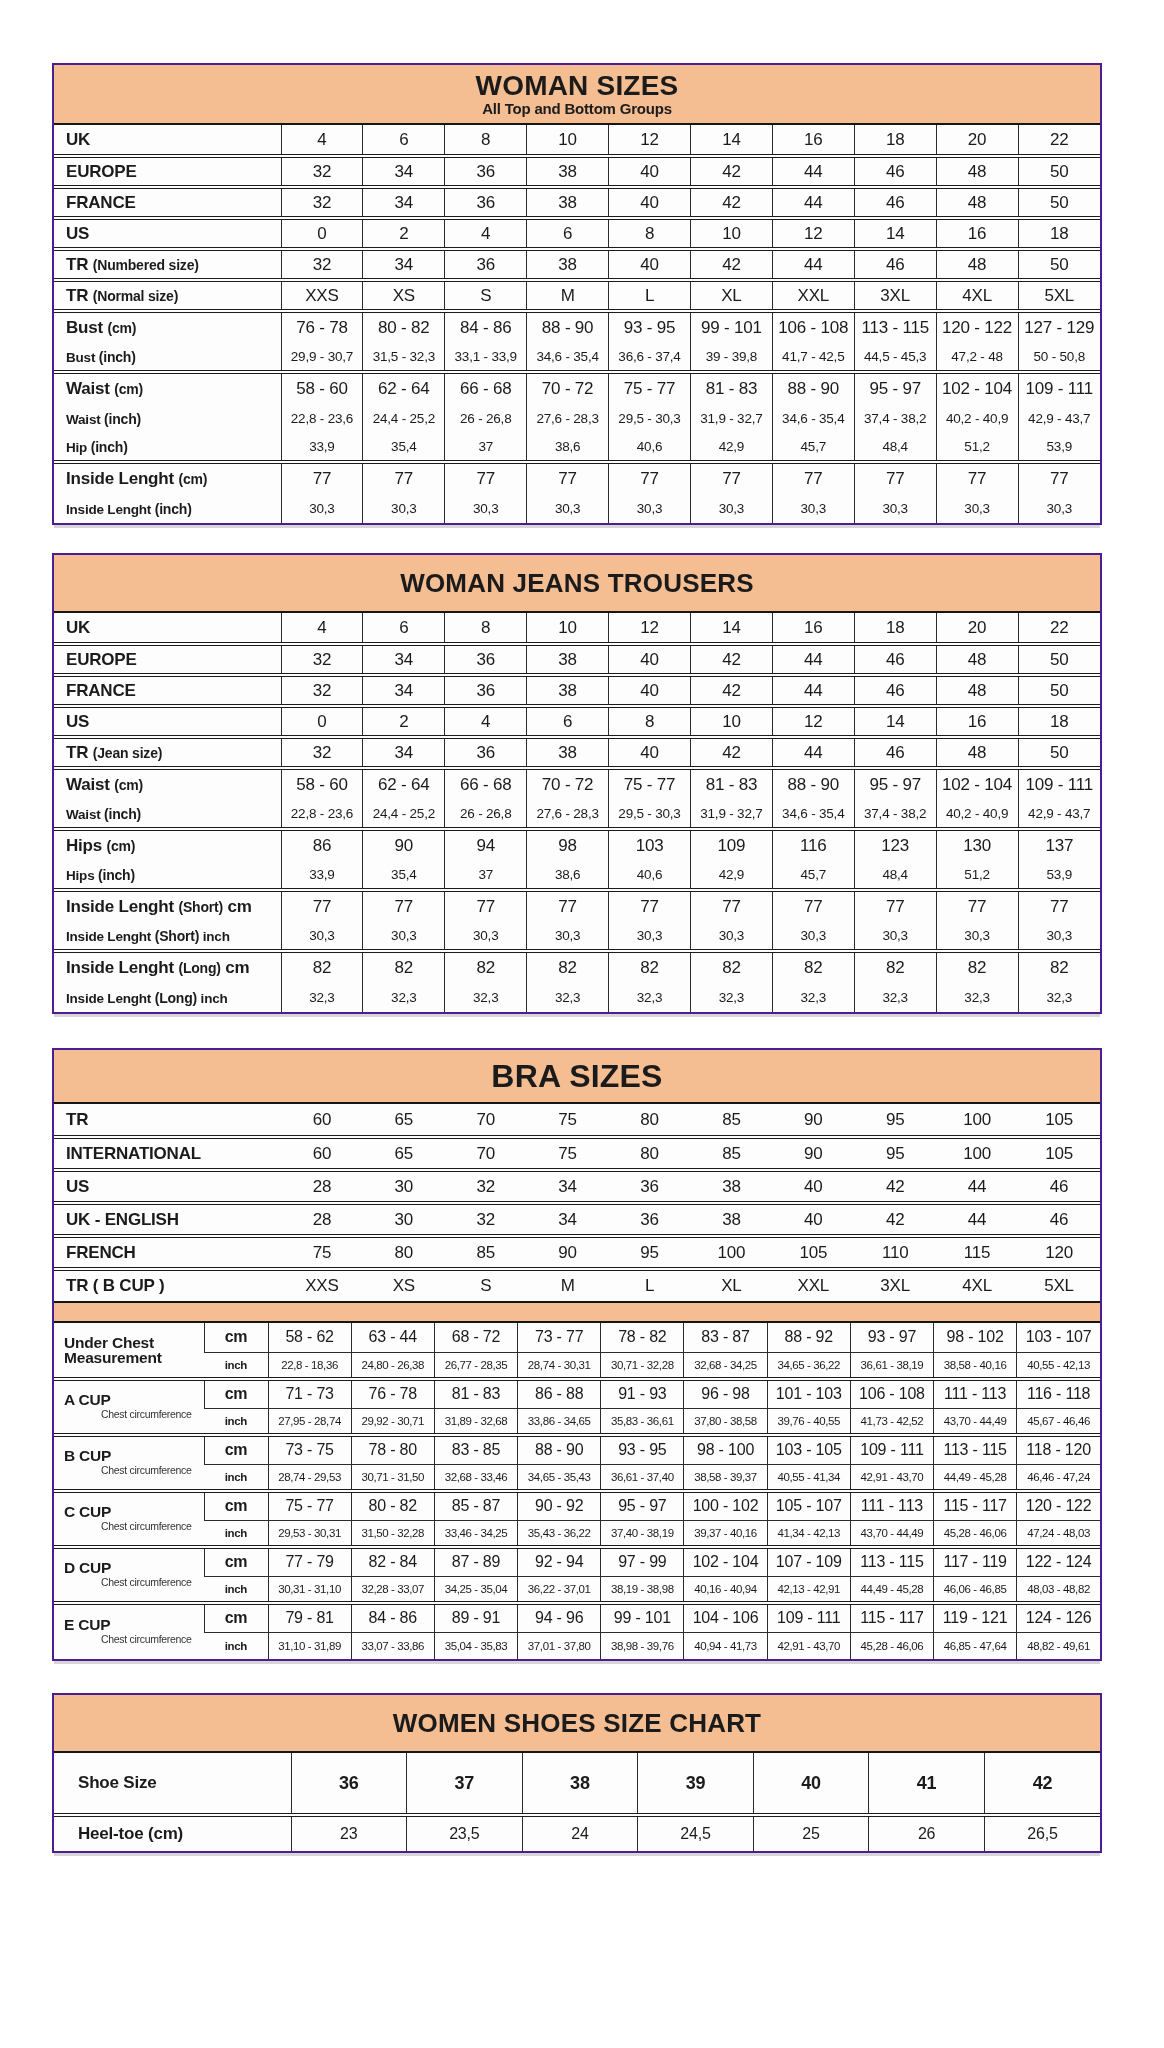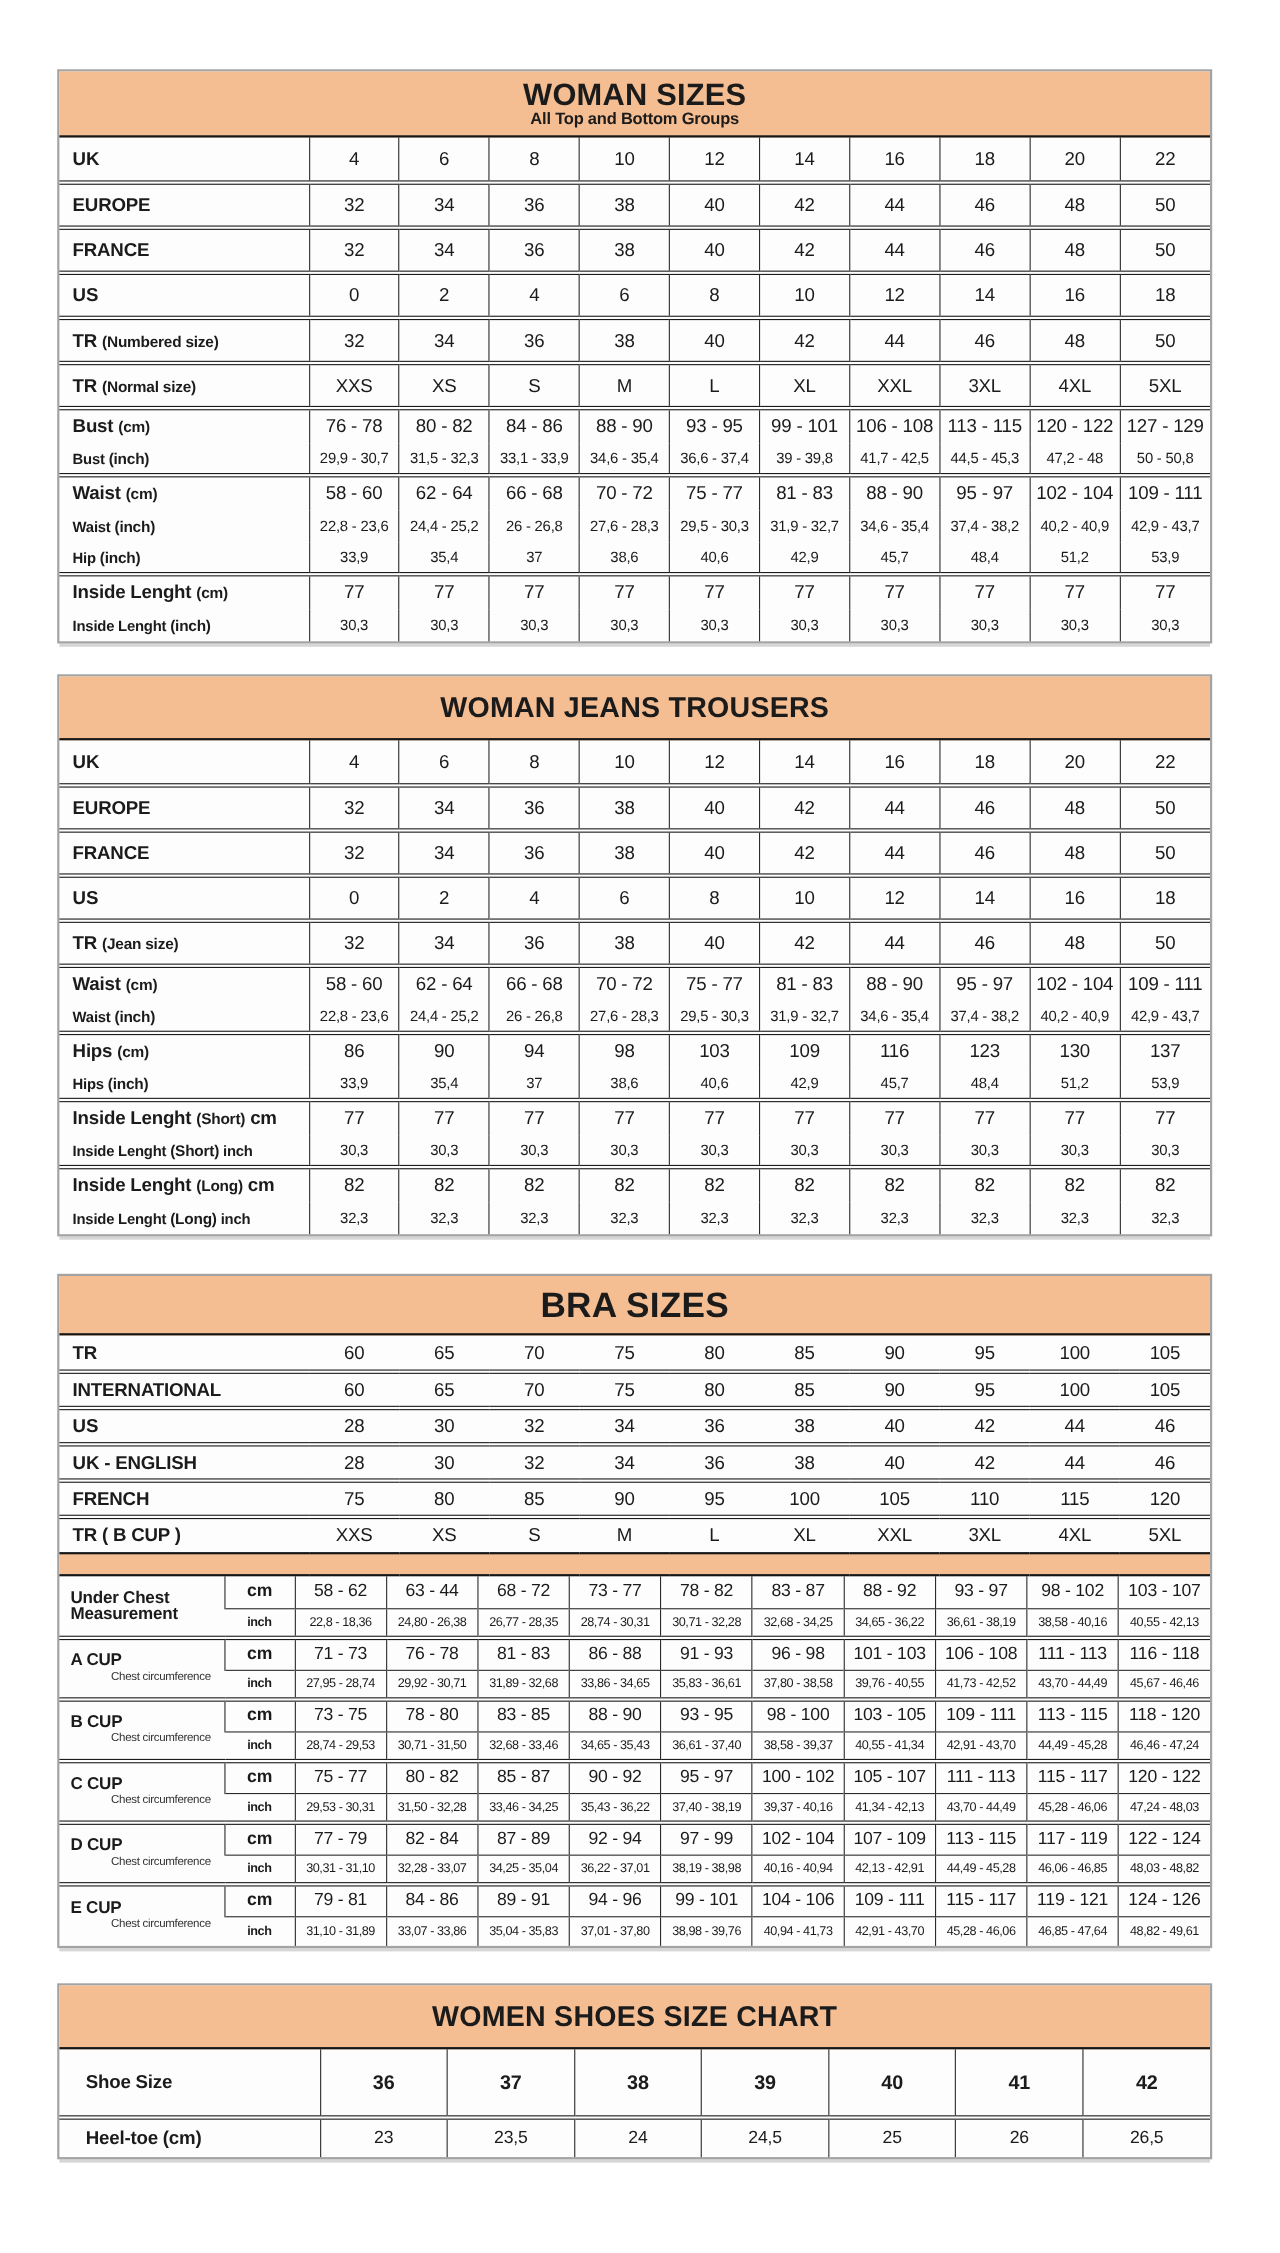--- a/index.html
+++ b/index.html
@@ -10,7 +10,7 @@
   }
   .page{padding:63px 0 0 52px;}
   .size-table{
-    width:1046px;border:2px solid #a3a3a3;background:#fdfdfd;
+    width:1046px;border:2px solid #4c1d95;background:#fdfdfd;
     box-shadow:0 5px 0 -2px #d6d6d6;
   }
   .gap1{height:28px} .gap2{height:34px} .gap3{height:32px}

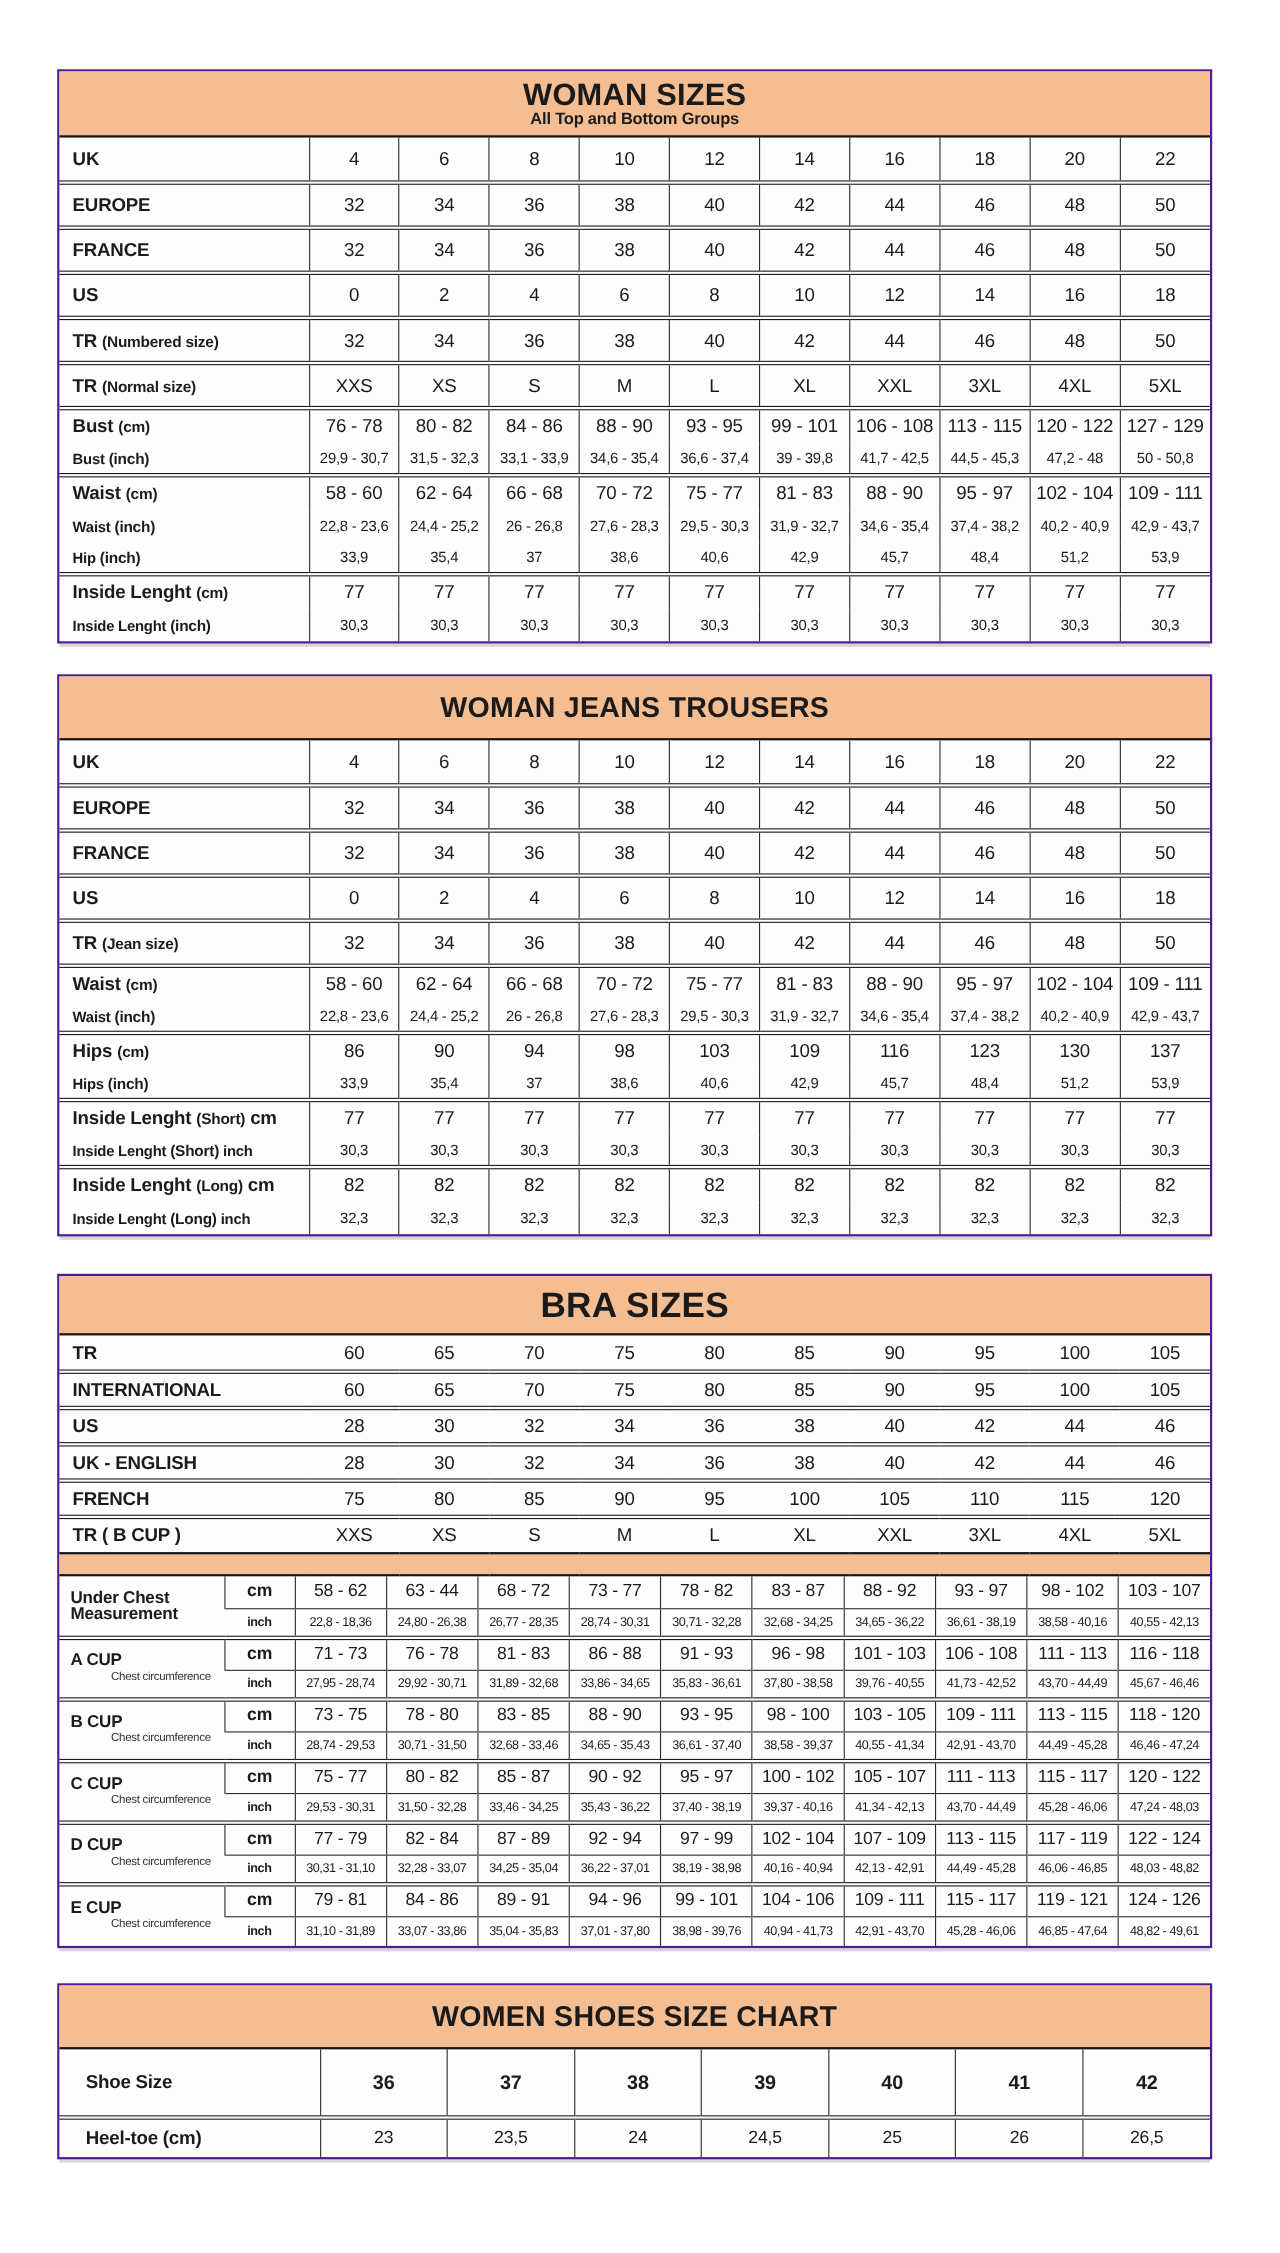--- a/index.html
+++ b/index.html
@@ -30,7 +30,7 @@
   td.lbl .paren{font-size:14px;}
   
   .grid td + td{border-left:1px solid #2b2b2b;}
-  tr.single{height:41px;}
+  tr.single{height:31px;}
   tr.single td{border-top:4px double #1b1b1b;font-size:17px;}
   tr.first td{border-top:none !important;}
   tr.pair-top{height:32px;}

